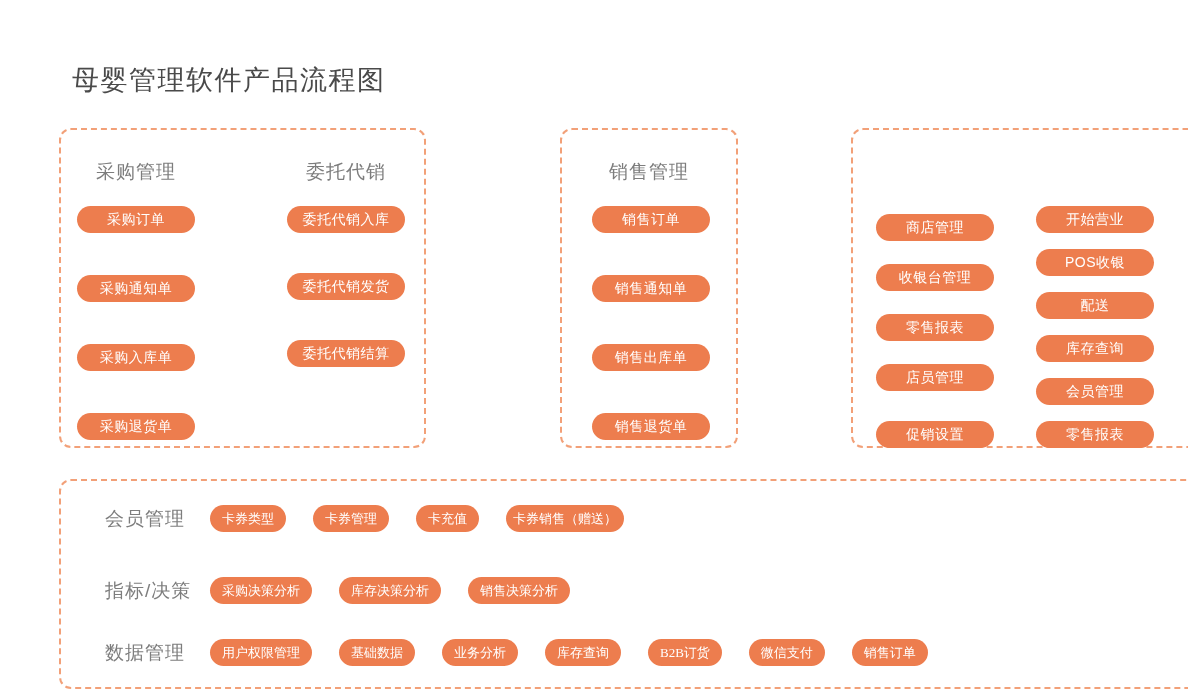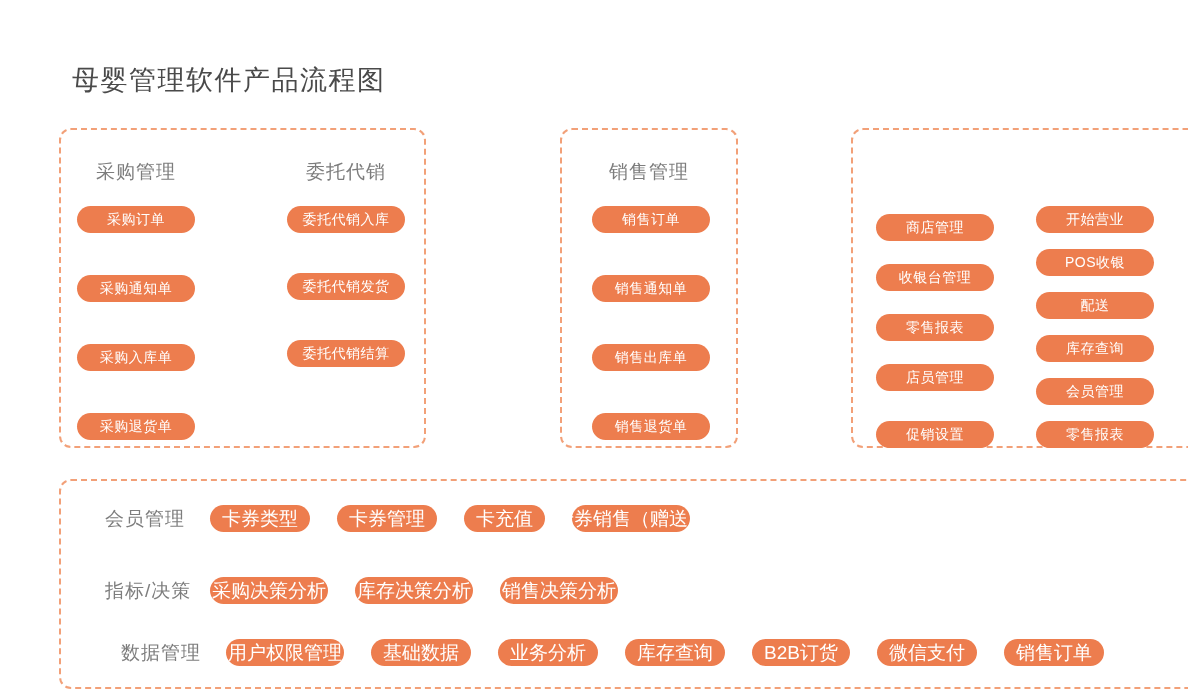--- a/index.html
+++ b/index.html
@@ -100,7 +100,7 @@
     color: var(--heading);
     white-space: nowrap;
   }
-  .row .pill { font-size: 19px; letter-spacing: 0; }
+  .row .pill { font-size: 13px; letter-spacing: 0; font-family: Liberation Serif, serif; }
   #row-member   { top: 24px; }
   #row-decision { top: 96px; }
   #row-data     { top: 158px; margin-left: 16px; }

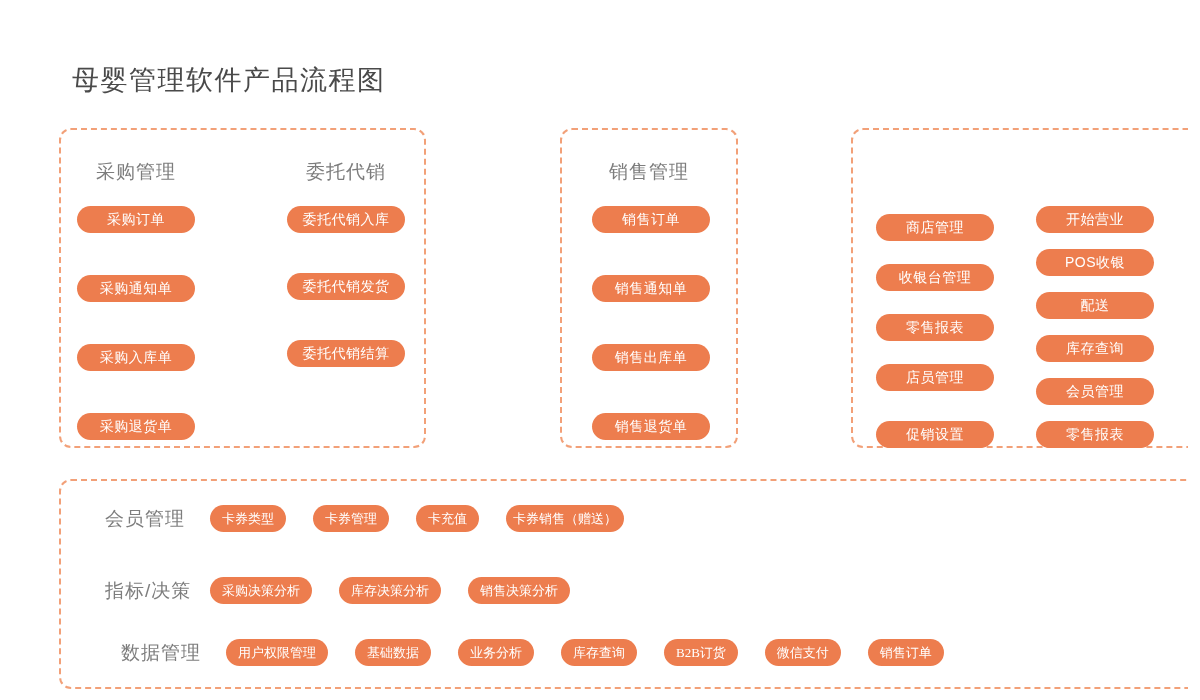--- a/index.html
+++ b/index.html
@@ -103,7 +103,7 @@
   .row .pill { font-size: 13px; letter-spacing: 0; font-family: Liberation Serif, serif; }
   #row-member   { top: 24px; }
   #row-decision { top: 96px; }
-  #row-data     { top: 158px; margin-left: 16px; }
+  #row-data     { top: 158px; }
 </style>
 </head>
 <body>

